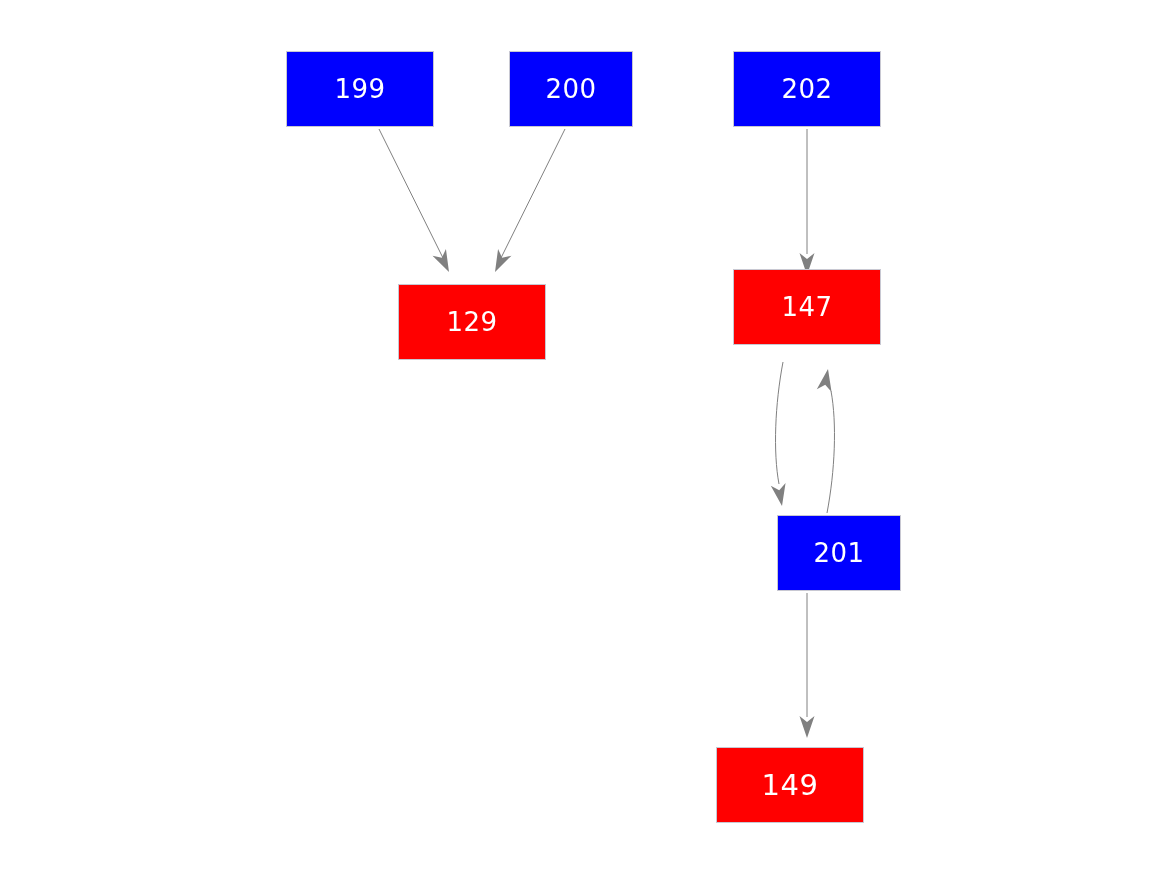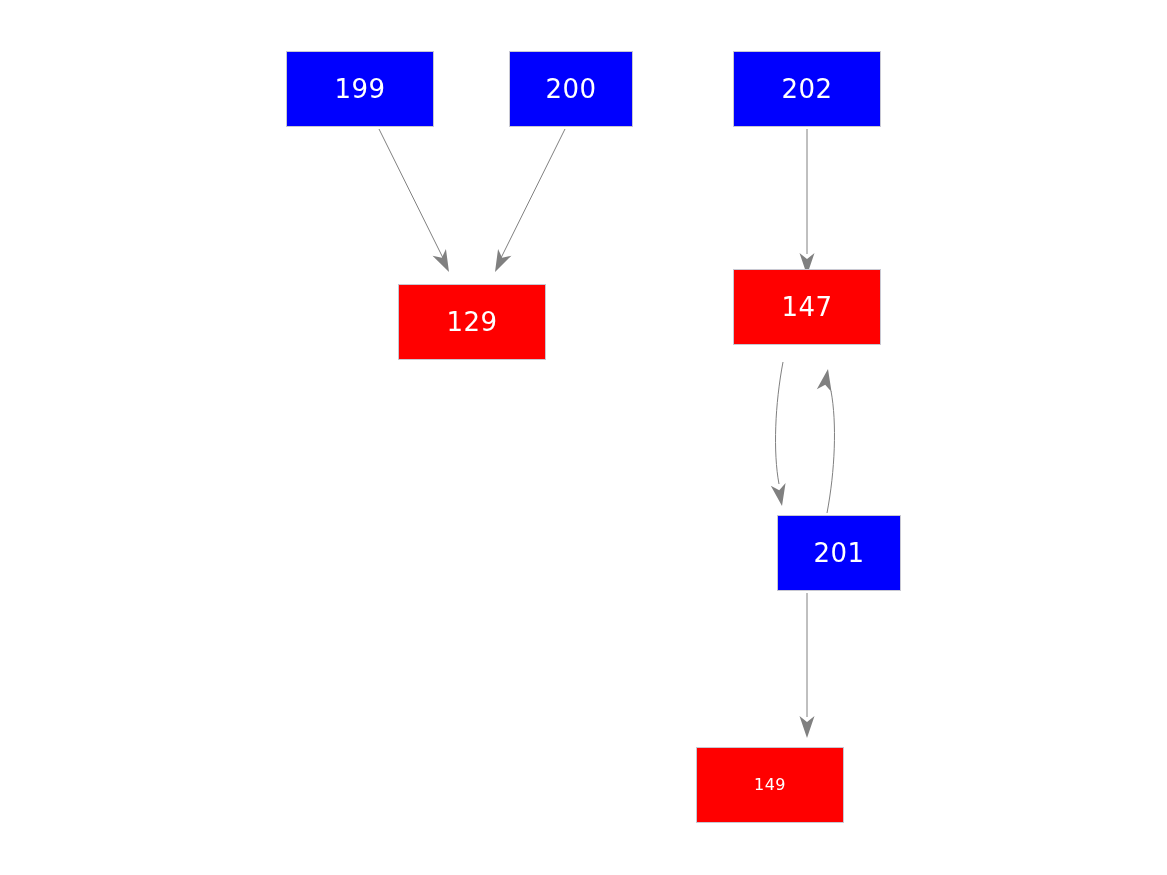--- a/index.html
+++ b/index.html
@@ -87,7 +87,7 @@
       <div class="node" style="left: 733px; top: 515px; width: 124px; height: 76px; background: rgb(0, 0, 255); color: rgb(255, 255, 255); font-size: 26px; border-color: rgb(200, 200, 210); margin-left: 44px;">
         <span class="node-label">201</span>
       </div>
-      <div class="node" style="left: 696px; top: 747px; width: 148px; height: 76px; background: rgb(255, 0, 0); color: rgb(255, 255, 255); font-size: 16px; border-color: rgb(200, 200, 210);">
+      <div class="node" style="left: 716px; top: 747px; width: 148px; height: 76px; background: rgb(255, 0, 0); color: rgb(255, 255, 255); font-size: 29px; border-color: rgb(200, 200, 210);">
         <span class="node-label">149</span>
       </div>
     </div>

